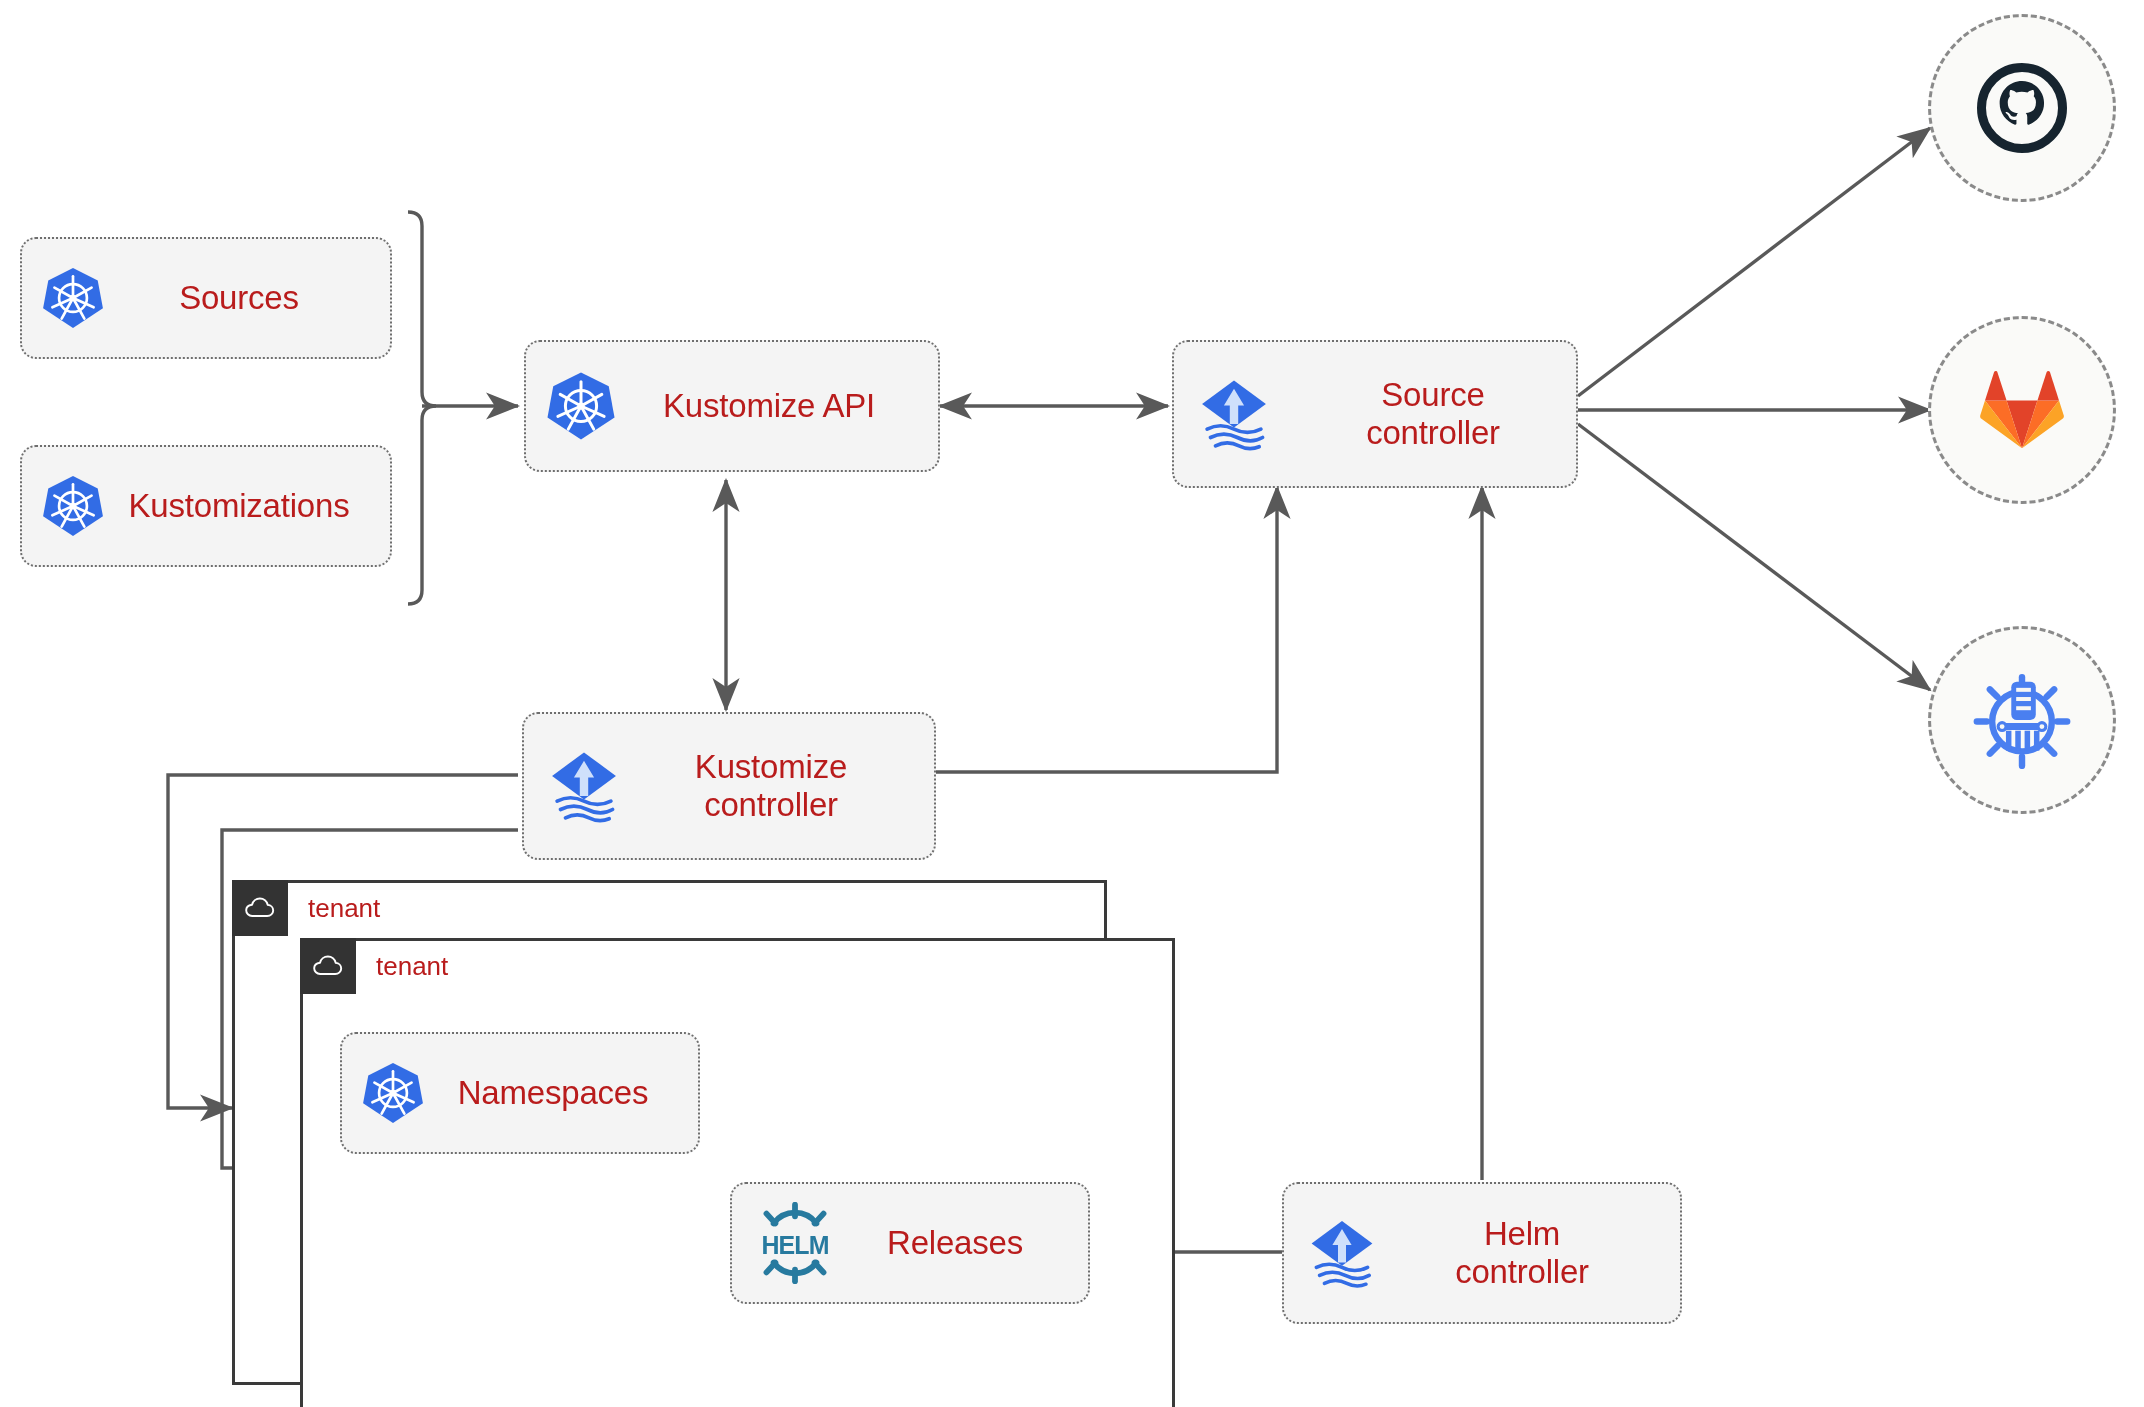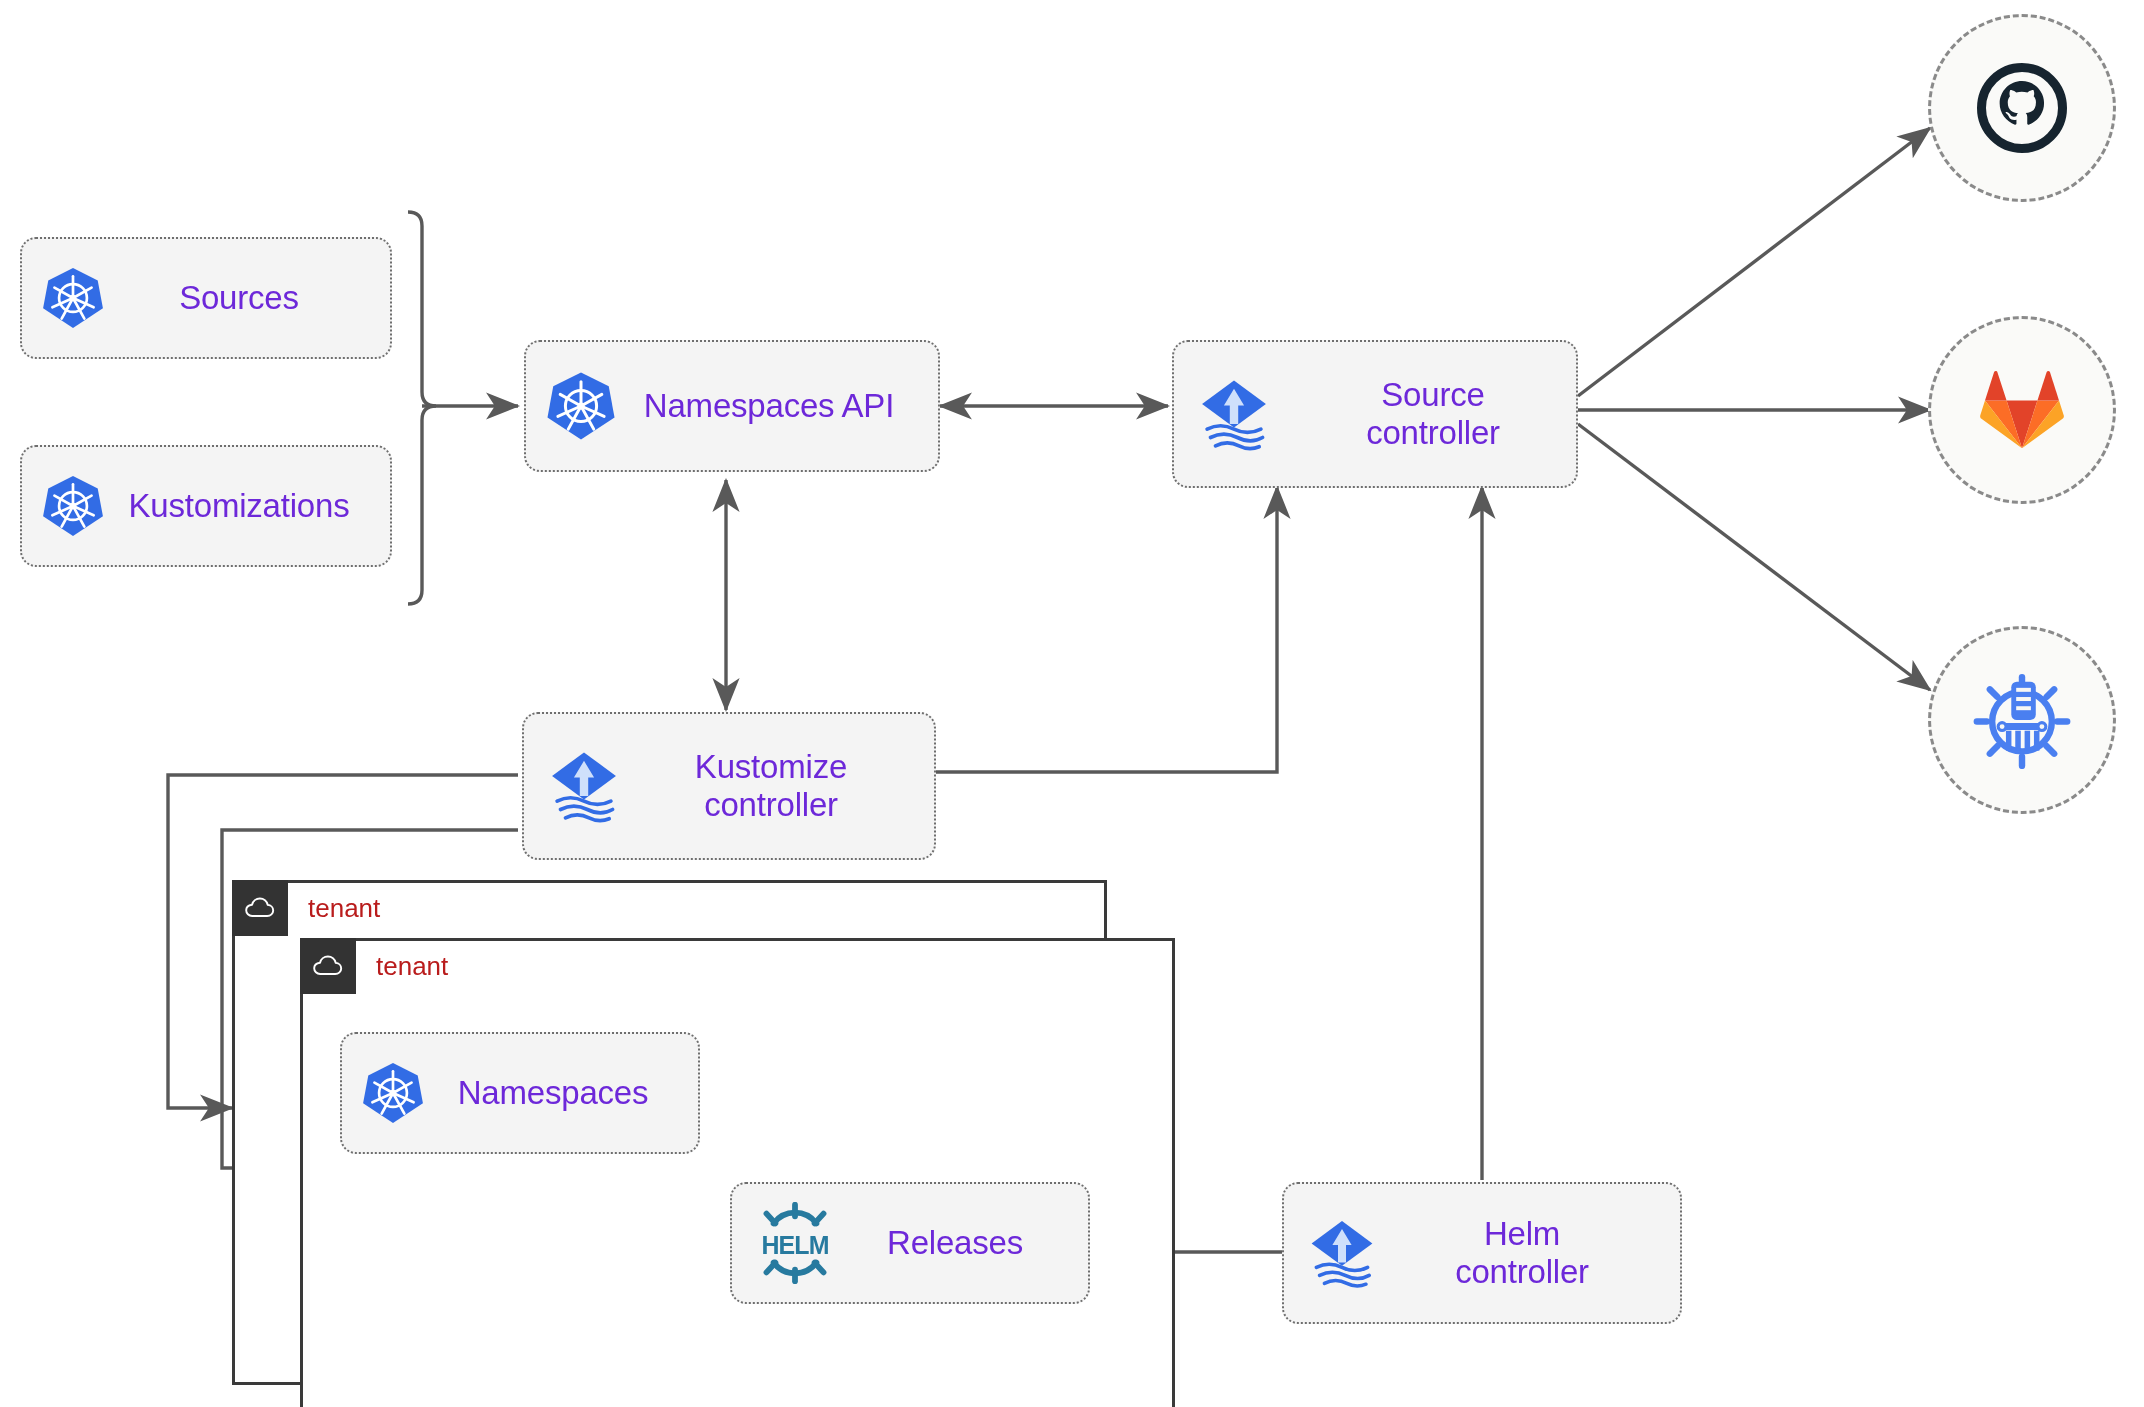--- a/index.html
+++ b/index.html
@@ -44,7 +44,7 @@
   .node .label {
     flex: 1 1 auto;
     text-align: center;
-    color: #6d28d9;
+    color: #b91c1c;
     font-size: 33px;
     line-height: 1.16;
     white-space: pre-line;

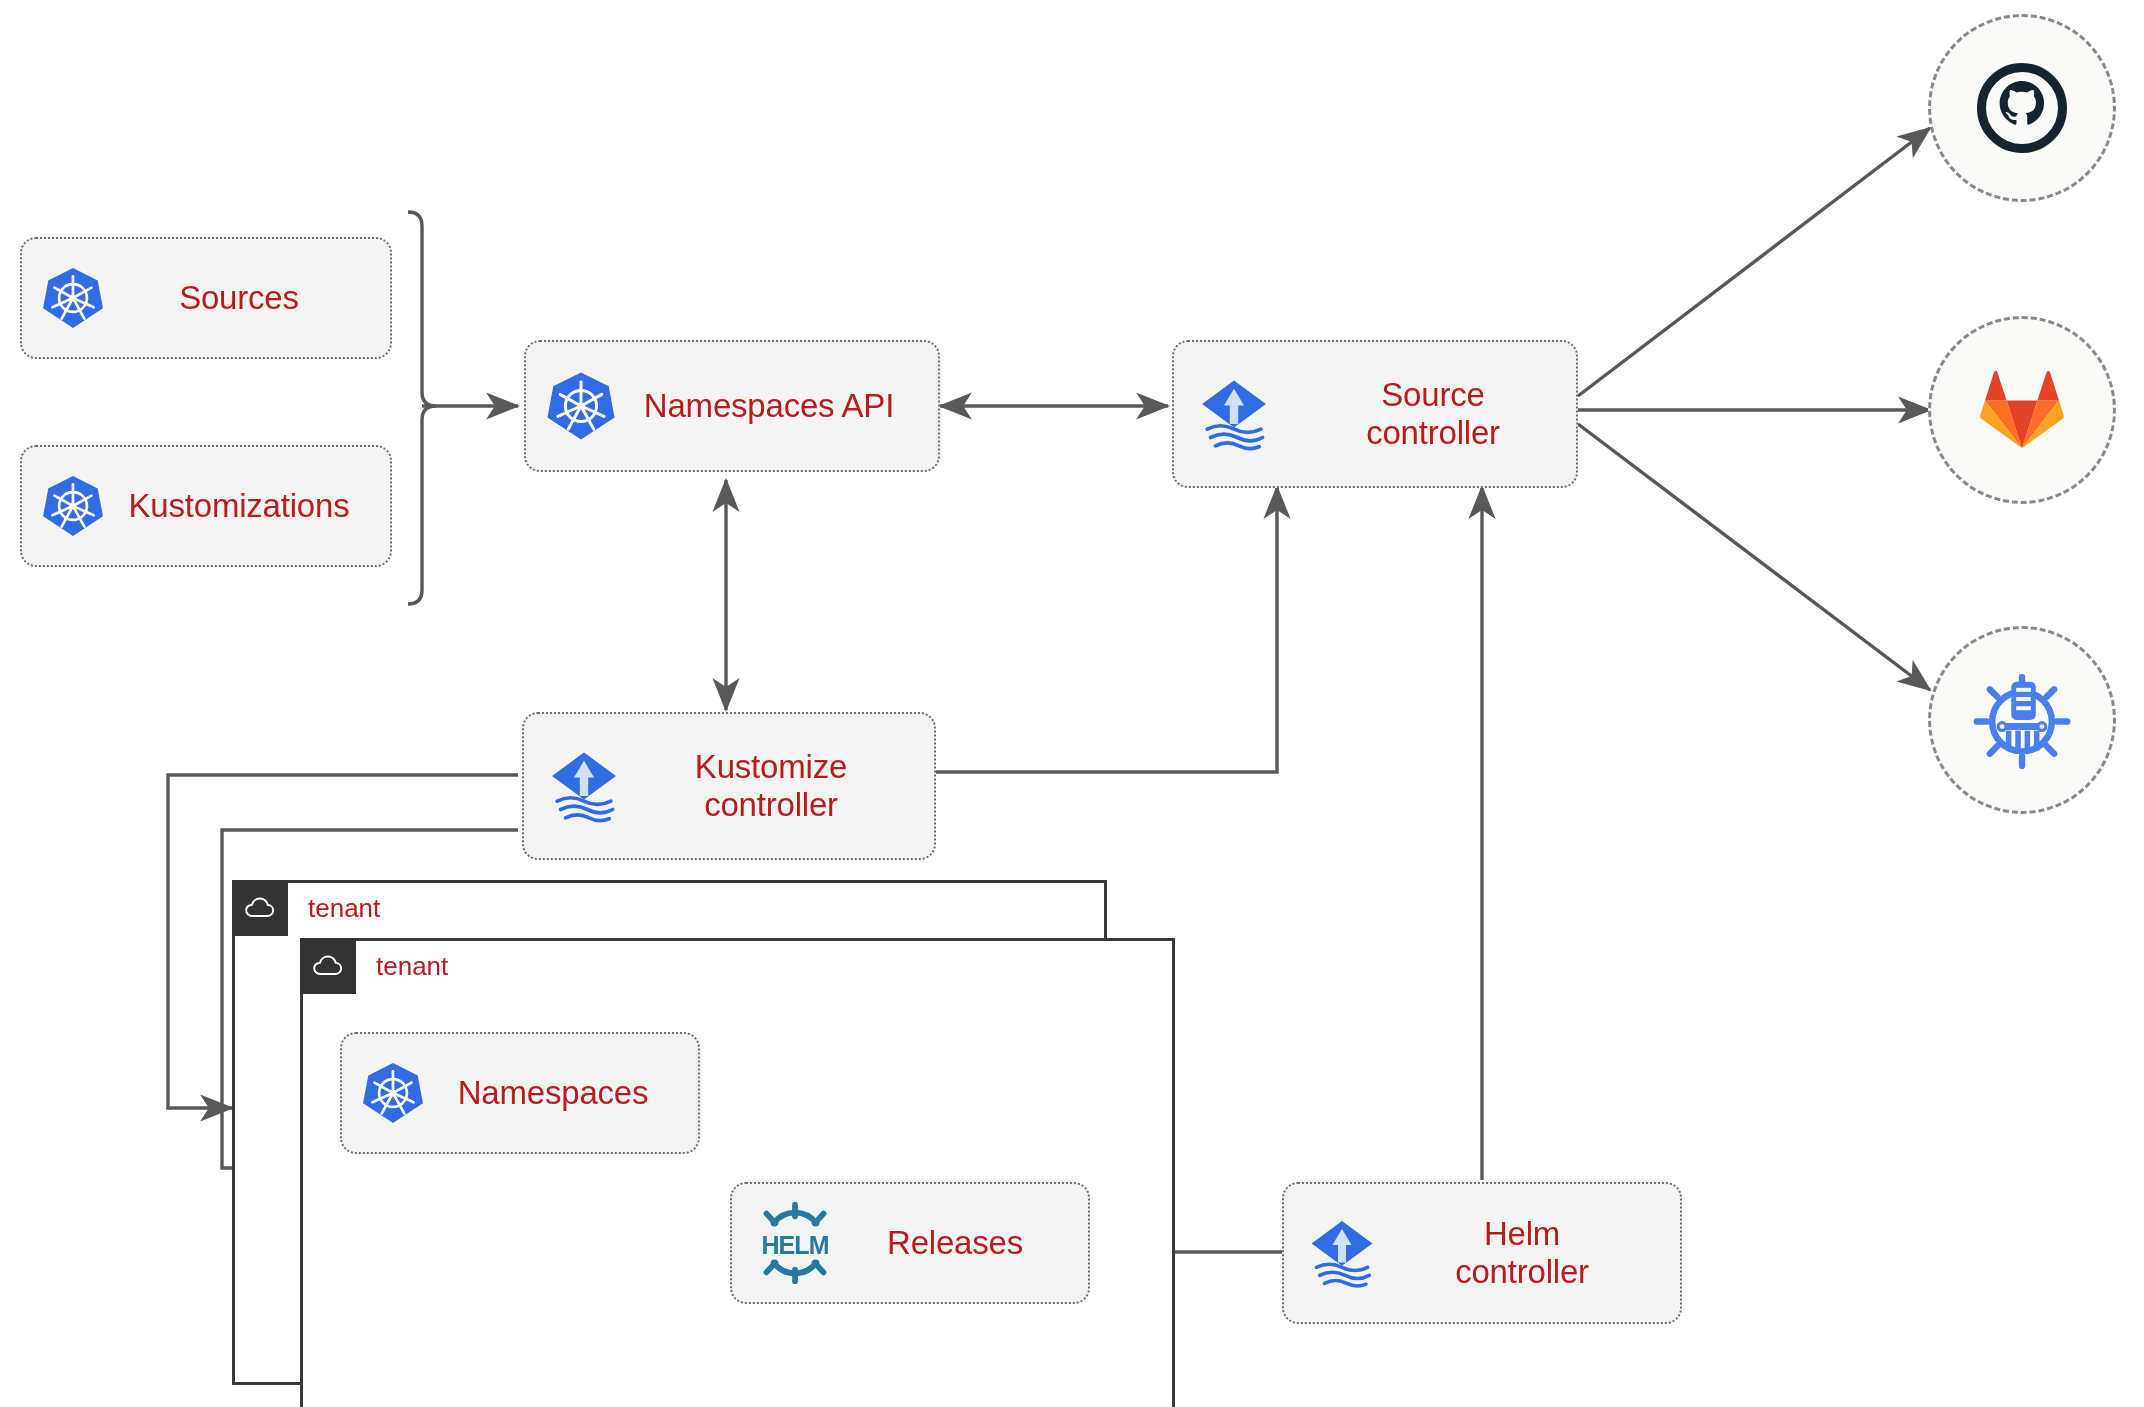--- a/index.html
+++ b/index.html
@@ -210,7 +210,7 @@
         </g>
       </svg>
     </span>
-    <span class="label">Namespaces API</span>
+    <span class="label">Kustomize API</span>
   </div>
 
   <div class="node" style="left:1172px; top:340px; width:406px; height:148px;gap:32px;">

